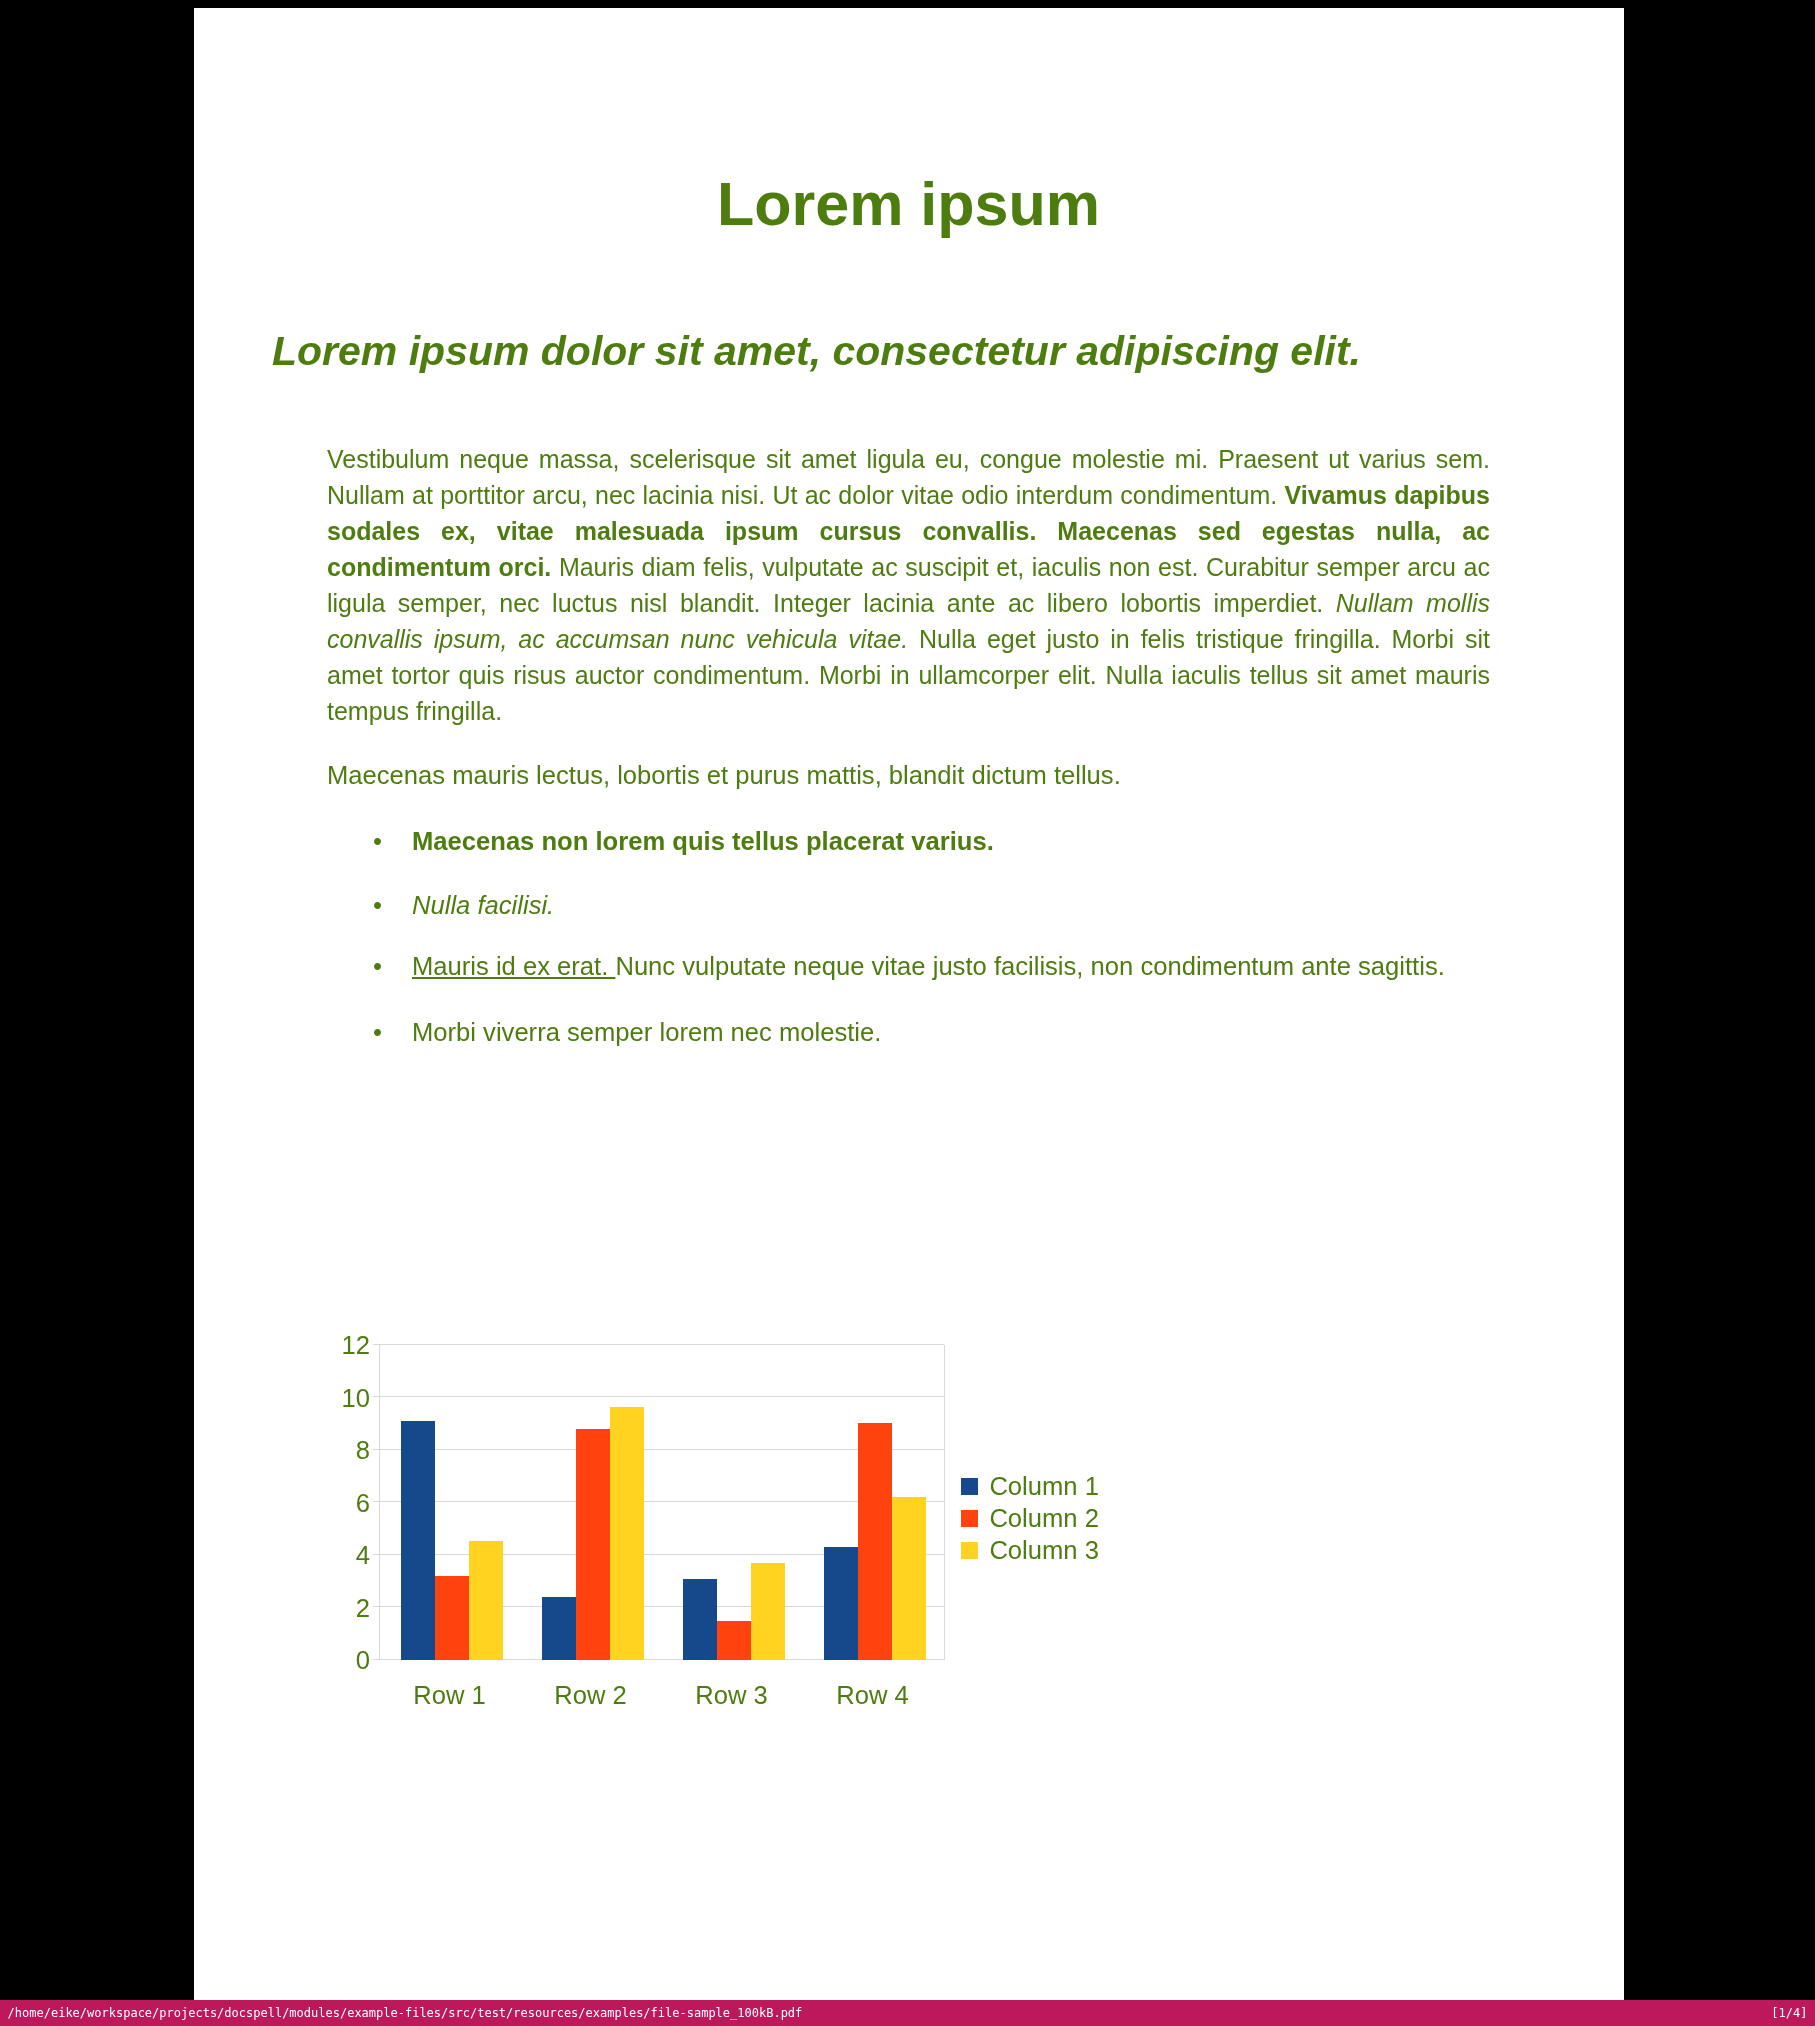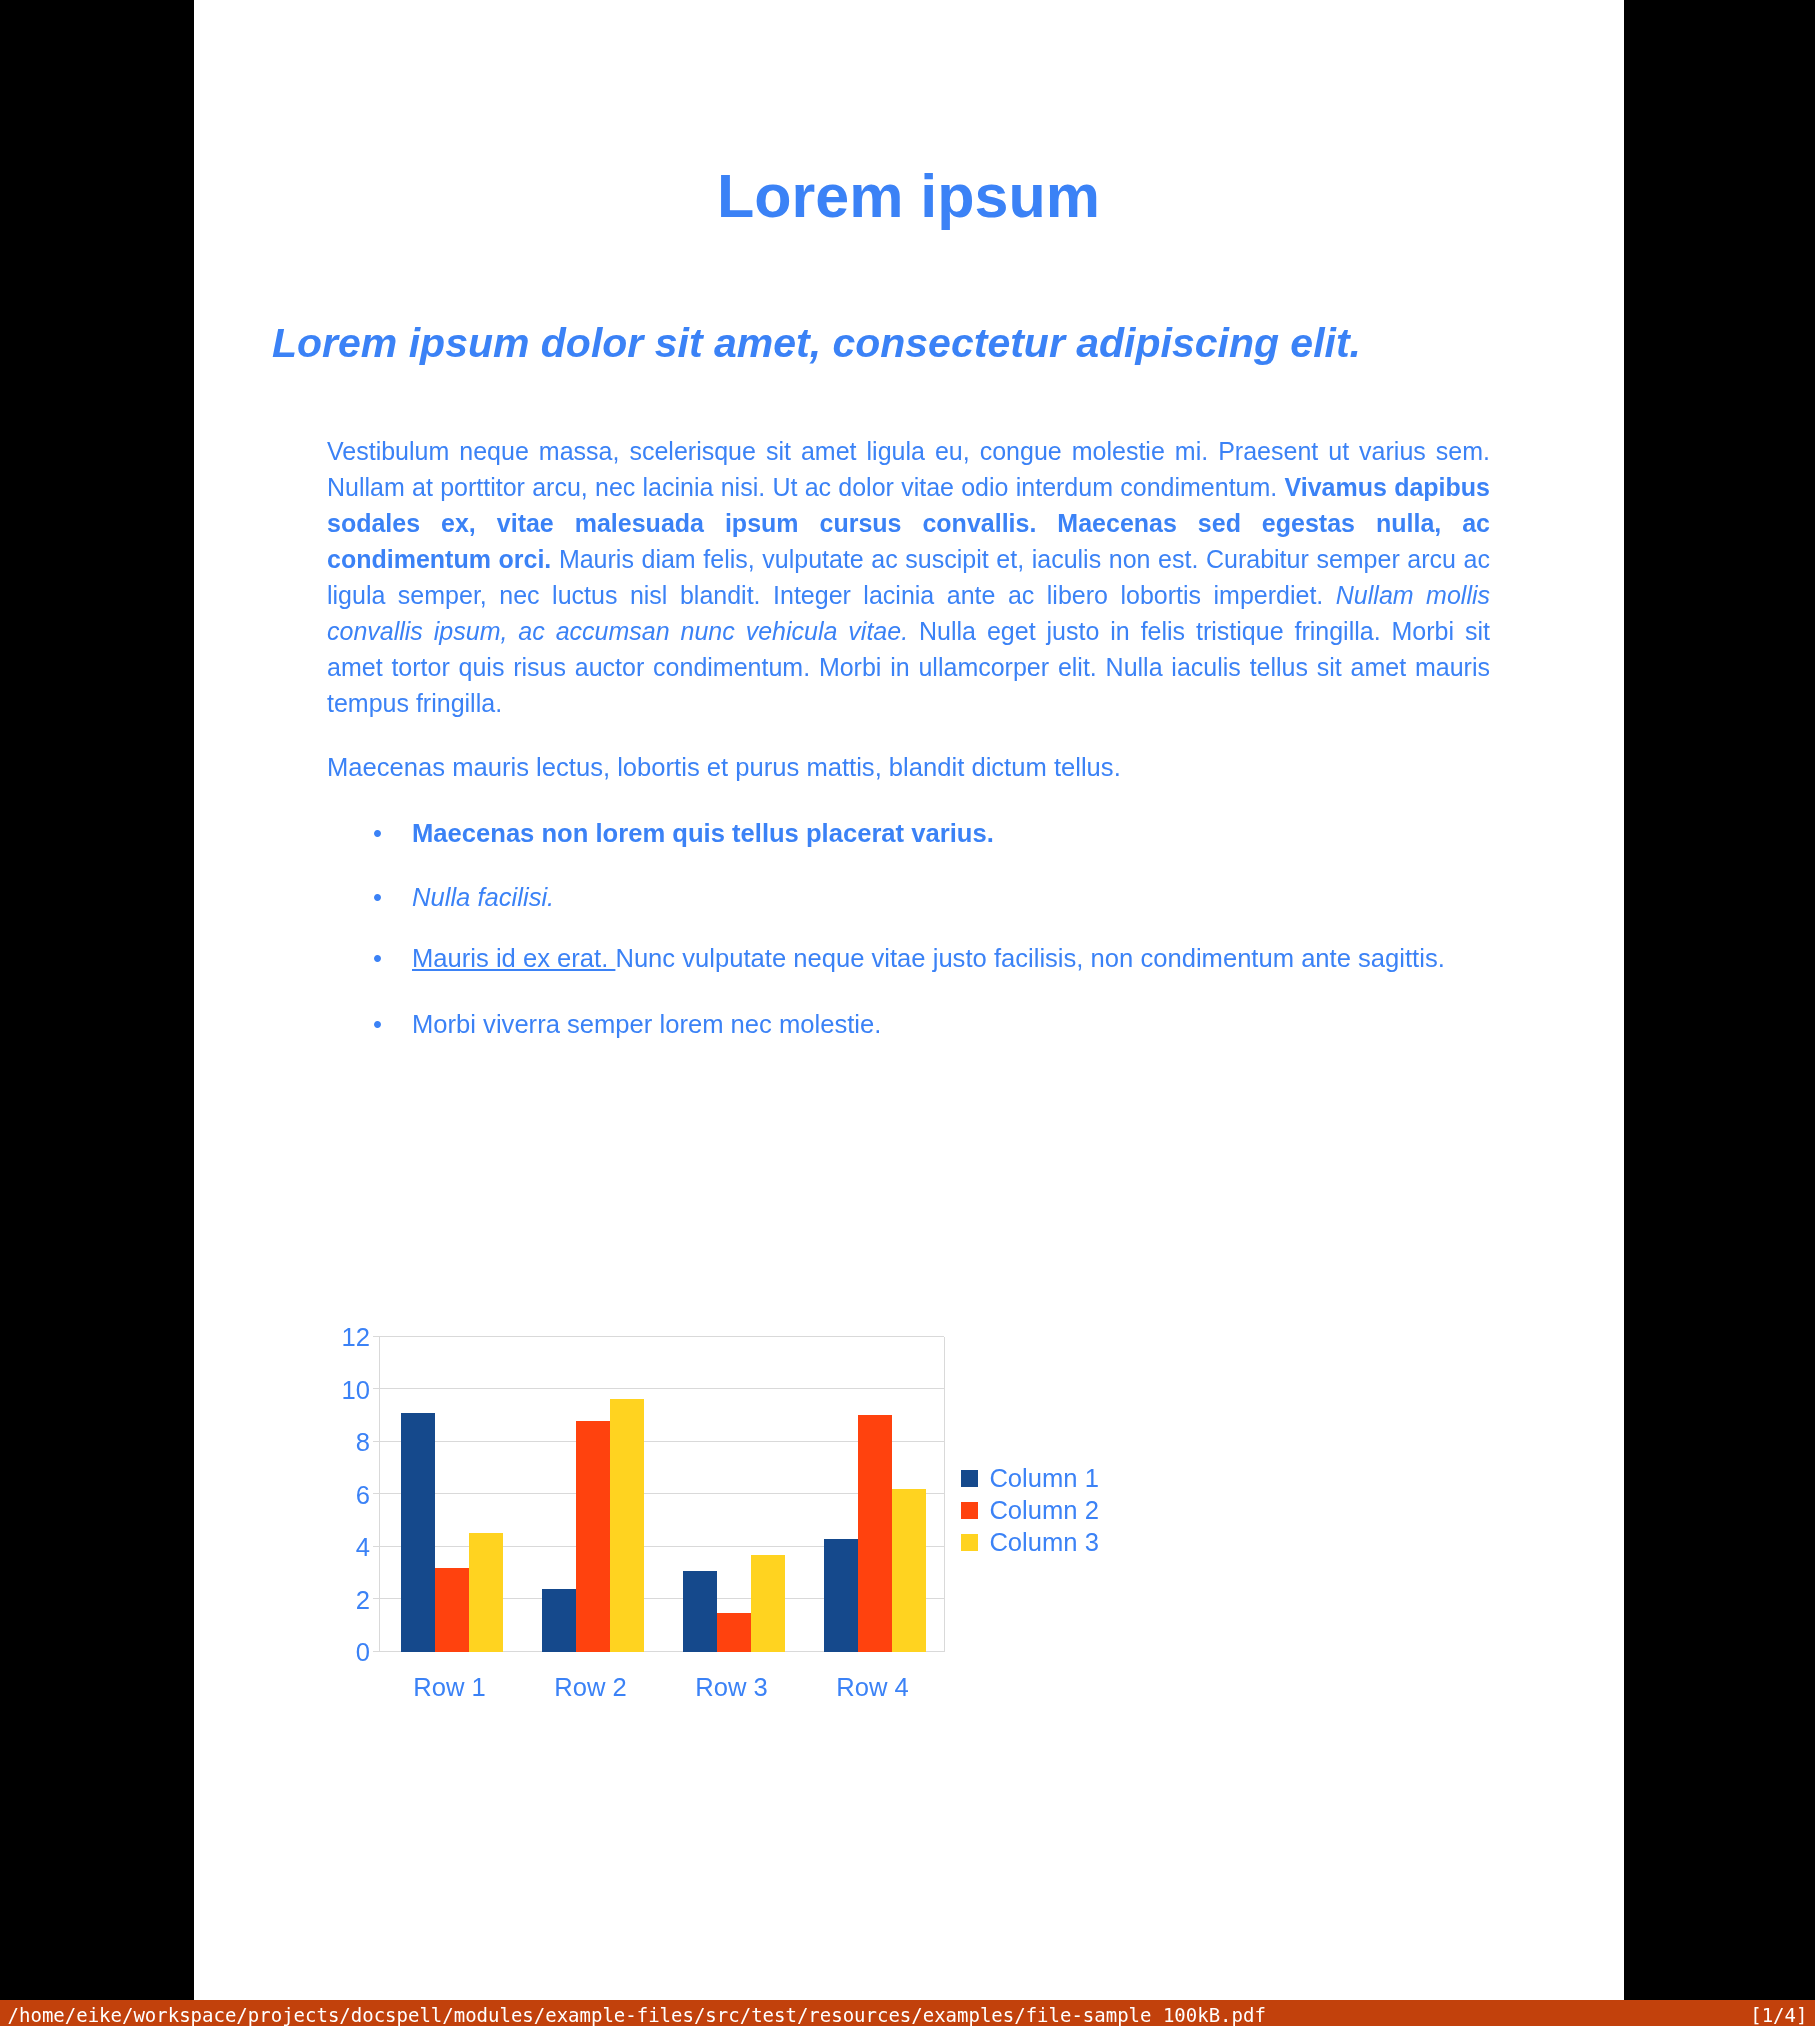--- a/index.html
+++ b/index.html
@@ -9,8 +9,8 @@
     font-family:"Liberation Sans", sans-serif;
   }
   .page {
-    position:absolute; left:194px; top:0; width:1430px; height:2001px;
-    background:#ffffff; color:#3b82f6;
+    position:absolute; left:194px; top:8px; width:1430px; height:2001px;
+    background:#ffffff; color:#4d7c0f;
   }
   .content { position:absolute; left:133px; top:0; width:1163px; }
   .doc-title {

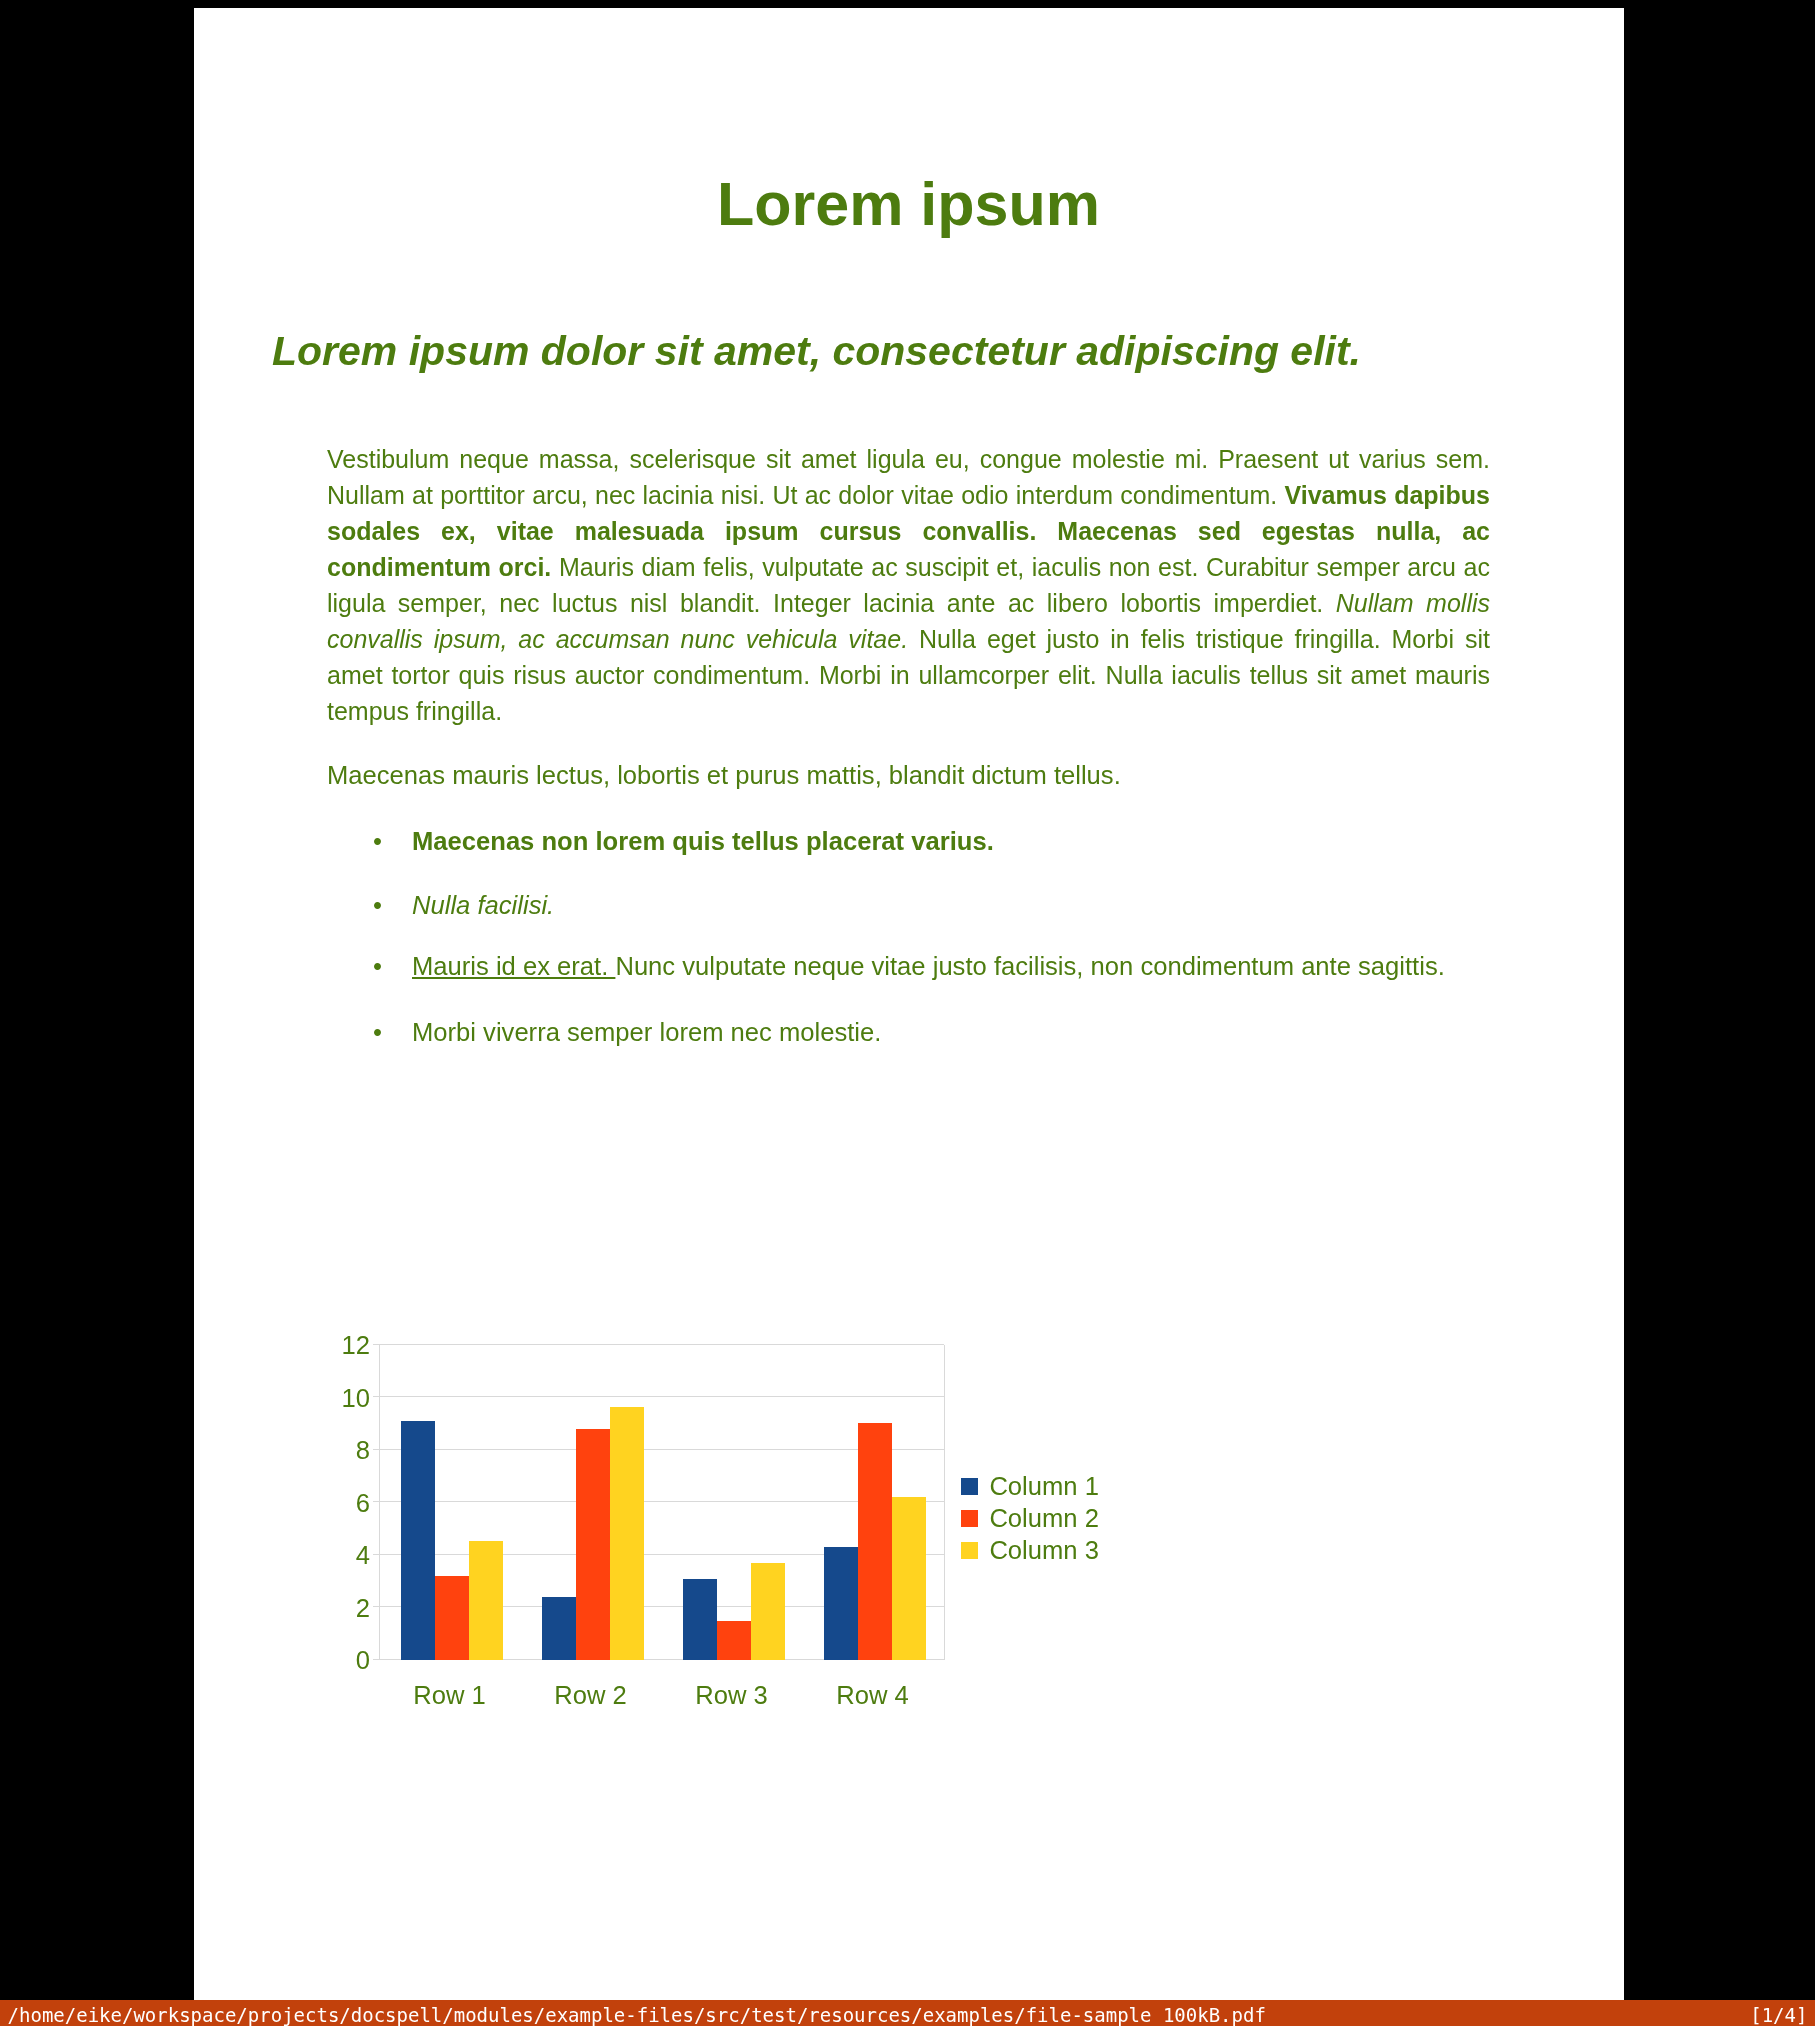--- a/index.html
+++ b/index.html
@@ -56,9 +56,9 @@
   
   .statusbar {
     position:absolute; left:0; bottom:0; width:1815px; height:25.6px;
-    background:#c2410c; color:#fff;
-    font-family:"DejaVu Sans Mono", monospace; font-size:19px;
-    display:flex; justify-content:space-between; align-items:flex-end;
+    background:#be185d; color:#fff;
+    font-family:"DejaVu Sans Mono", monospace; font-size:12px;
+    display:flex; justify-content:space-between; align-items:center;
     padding:0 7.6px; box-sizing:border-box; white-space:nowrap;
   }
 </style>

